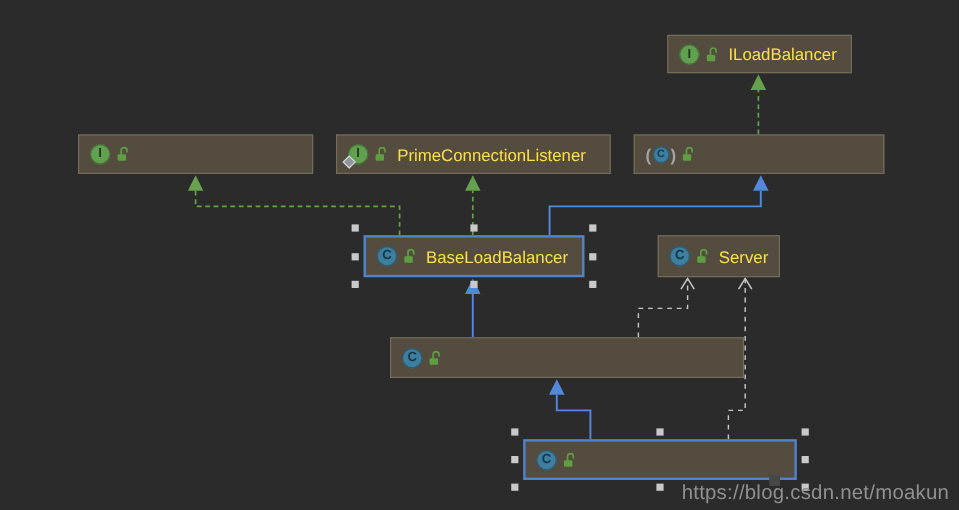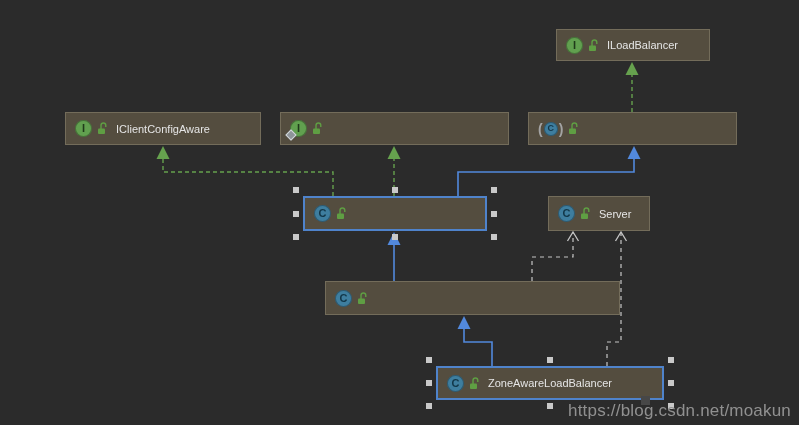--- a/index.html
+++ b/index.html
@@ -15,7 +15,7 @@
     display:flex; align-items:center; padding:0 9px; gap:7px;
   }
   .node.selected { border:2px solid #4f83cb; }
-  .node .label { color:#e5e5e5; font-size:11px; white-space:nowrap; }
+  .node .label { color:#fde047; font-size:14px; white-space:nowrap; }
   .icon-wrap { position:relative; display:flex; align-items:center; flex:0 0 auto; }
   .circle {
     width:17px; height:17px; border-radius:50%;

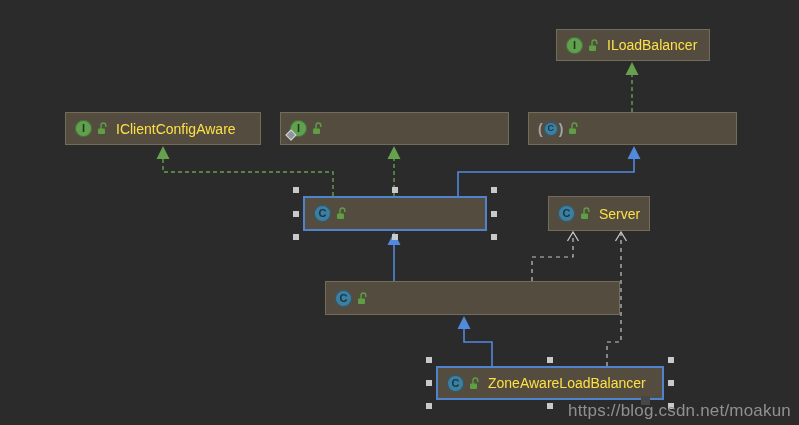--- a/index.html
+++ b/index.html
@@ -97,7 +97,6 @@
         <path d="M4 7 V3.4 a2.4 2.4 0 0 1 4.8 0 V5" fill="none" stroke="#5f9e43" stroke-width="1.4"></path>
         <rect x="1" y="6.6" width="7" height="5.4" rx="1" fill="#5f9e43"></rect>
       </svg>
-    <span class="label">IClientConfigAware</span>
   </div>
 
   <div class="node" id="node-primeconnectionlistener">

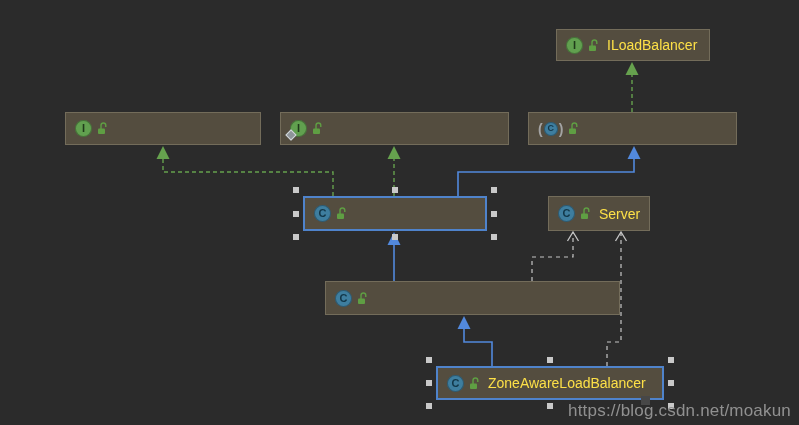--- a/index.html
+++ b/index.html
@@ -108,6 +108,7 @@
         <path d="M4 7 V3.4 a2.4 2.4 0 0 1 4.8 0 V5" fill="none" stroke="#5f9e43" stroke-width="1.4"></path>
         <rect x="1" y="6.6" width="7" height="5.4" rx="1" fill="#5f9e43"></rect>
       </svg>
+    <span class="label">PrimeConnectionListener</span>
   </div>
 
   <div class="node" id="node-abstractloadbalancer">

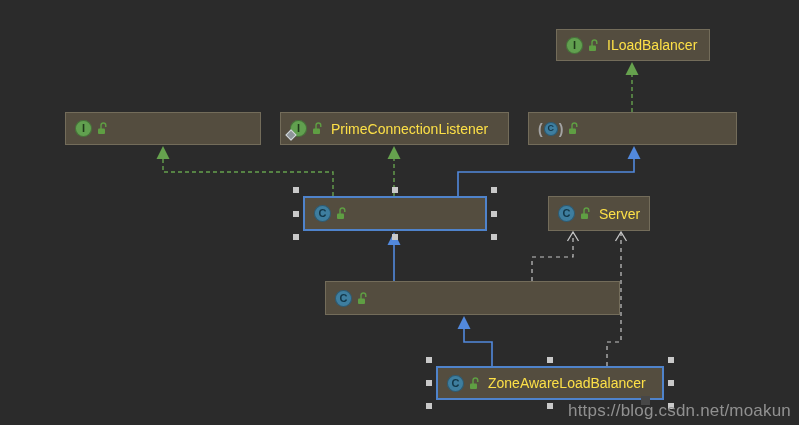--- a/index.html
+++ b/index.html
@@ -131,6 +131,7 @@
         <path d="M4 7 V3.4 a2.4 2.4 0 0 1 4.8 0 V5" fill="none" stroke="#5f9e43" stroke-width="1.4"></path>
         <rect x="1" y="6.6" width="7" height="5.4" rx="1" fill="#5f9e43"></rect>
       </svg>
+    <span class="label">BaseLoadBalancer</span>
   </div>
 
   <div class="node" id="node-server">

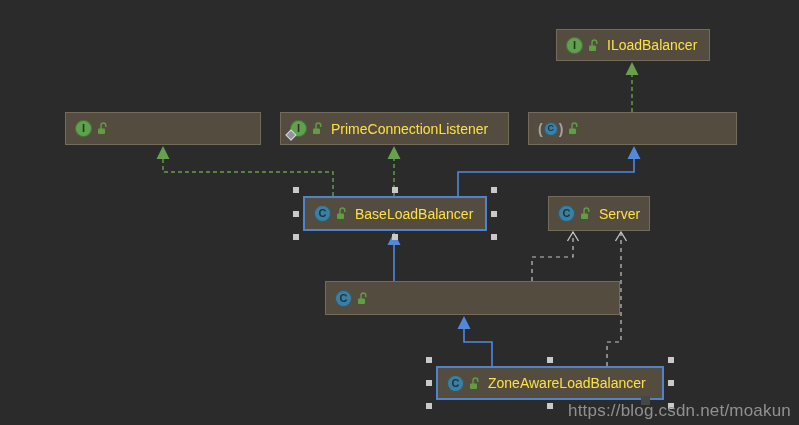--- a/index.html
+++ b/index.html
@@ -163,7 +163,6 @@
         <path d="M4 7 V3.4 a2.4 2.4 0 0 1 4.8 0 V5" fill="none" stroke="#5f9e43" stroke-width="1.4"></path>
         <rect x="1" y="6.6" width="7" height="5.4" rx="1" fill="#5f9e43"></rect>
       </svg>
-    <span class="label">ZoneAwareLoadBalancer</span>
   </div>
 
   <div id="watermark">https://blog.csdn.net/moakun</div>

